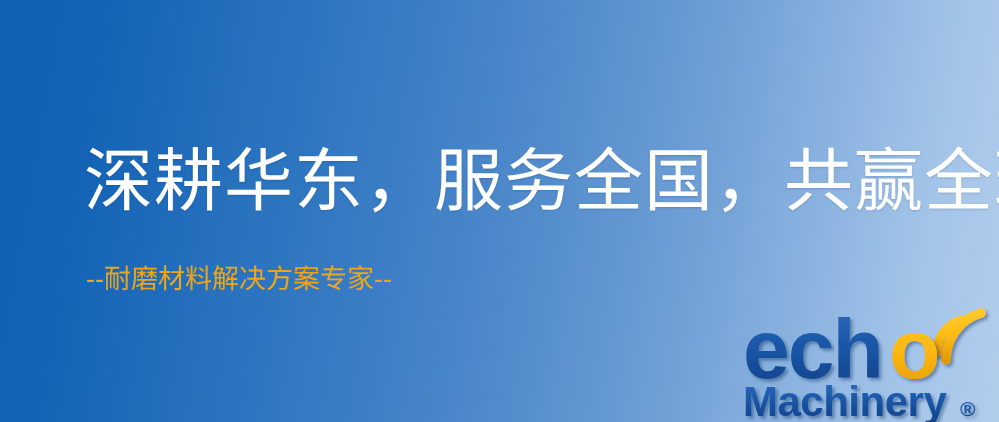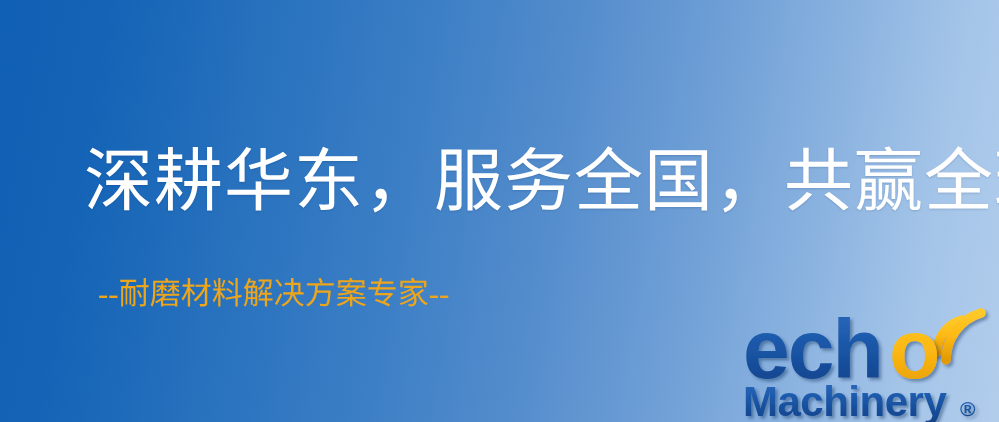--- a/index.html
+++ b/index.html
@@ -51,9 +51,9 @@
     position: absolute;
     left: 86px;
     top: 266px;
-    margin: 12px;
-    font-family: Liberation Serif, serif;
-    font-size: 31px;
+    margin: 0;
+    font-family: Liberation Sans, sans-serif;
+    font-size: 27px;
     line-height: 1.0;
     letter-spacing: 0px;
     color: #eda51b;

